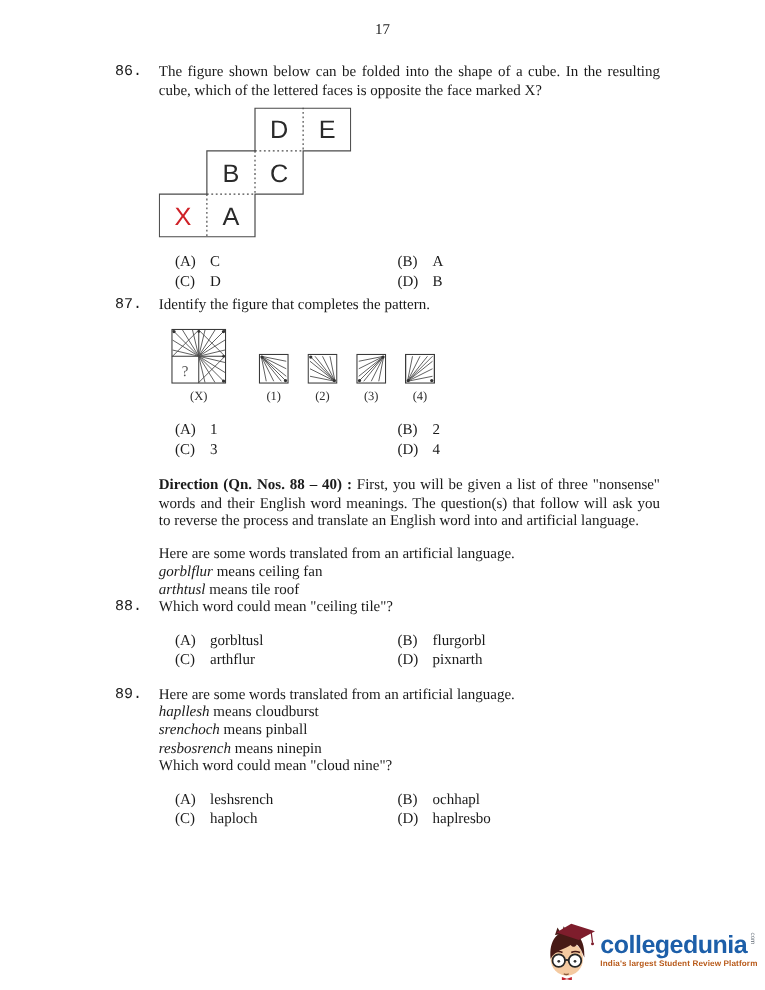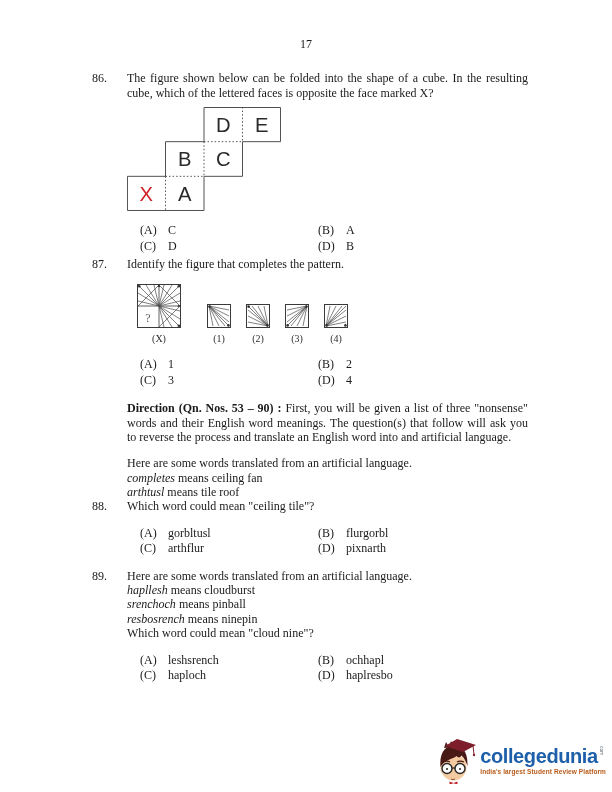--- a/index.html
+++ b/index.html
@@ -7,7 +7,7 @@
     width:612px;height:792px;background:#ffffff;position:relative;overflow:hidden;
     font-family:"Liberation Serif",serif;font-size:12px;line-height:1.2;color:#1a1a1a;
   }
-  .page-number{padding-top:37px;text-align:center;}
+  .page-number{padding-top:16px;text-align:center;}
   .content{margin:20px 84px 0 92px;}
   .question{display:flex;}
   .q86{margin-top:20px;}

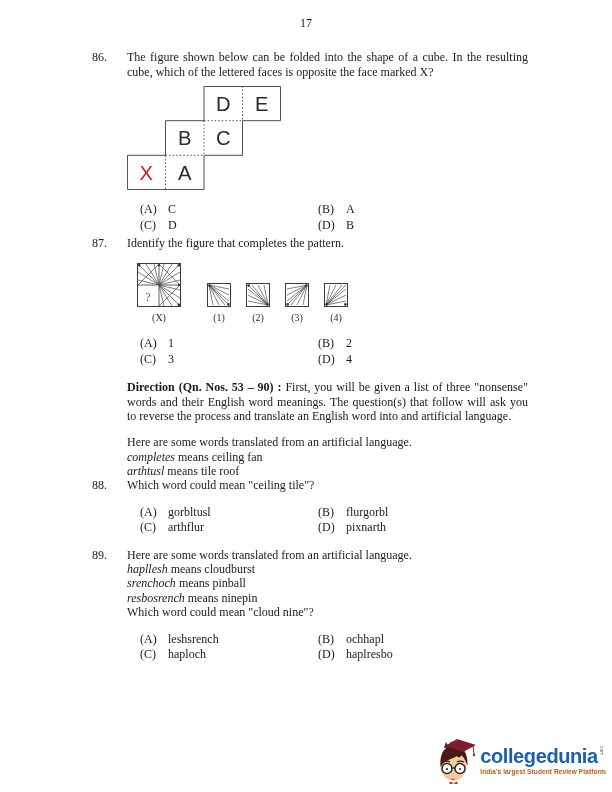--- a/index.html
+++ b/index.html
@@ -14,7 +14,7 @@
   .q87{margin-top:4px;}
   .q88{margin-top:12px;align-items:center;}
   .q89{margin-top:13px;}
-  .q-num{width:35px;flex-shrink:0;}
+  .q-num{width:35px;flex-shrink:0;font-family:Liberation Mono, monospace;}
   .q-body{flex:1;}
   .q-text{margin:0;text-align:justify;}
   .line{display:block;font-family:Liberation Serif, serif;}

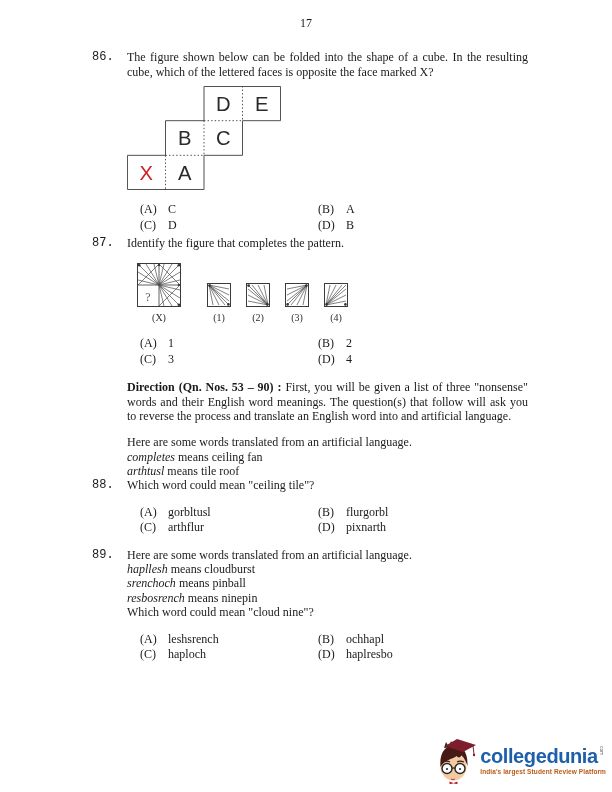--- a/index.html
+++ b/index.html
@@ -229,7 +229,7 @@
   </div>
 
   <p class="direction">
-    <span class="direction-lead">Direction (Qn. Nos. 53 – 90) :</span>
+    <span class="direction-lead">Direction (Qn. Nos. 88 – 40) :</span>
     <span class="direction-text">First, you will be given a list of three "nonsense" words and their English word meanings. The question(s) that follow will ask you to reverse the process and translate an English word into and artificial language.</span>
   </p>
 

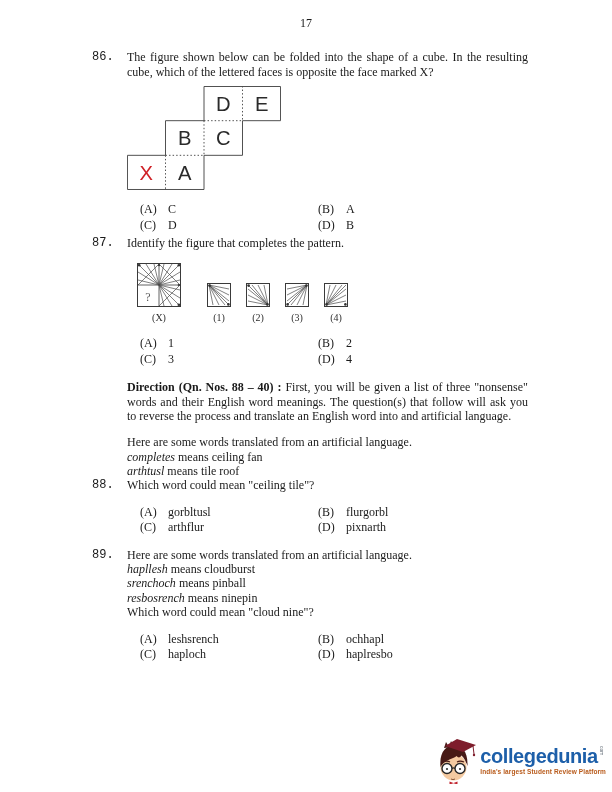--- a/index.html
+++ b/index.html
@@ -238,7 +238,7 @@
     <div class="q-body">
       <span class="line">Here are some words translated from an artificial language.</span>
       <span class="line">
-        <span class="clue-word">completes</span>
+        <span class="clue-word">gorblflur</span>
         <span class="clue-meaning">means ceiling fan</span>
       </span>
       <span class="line">

